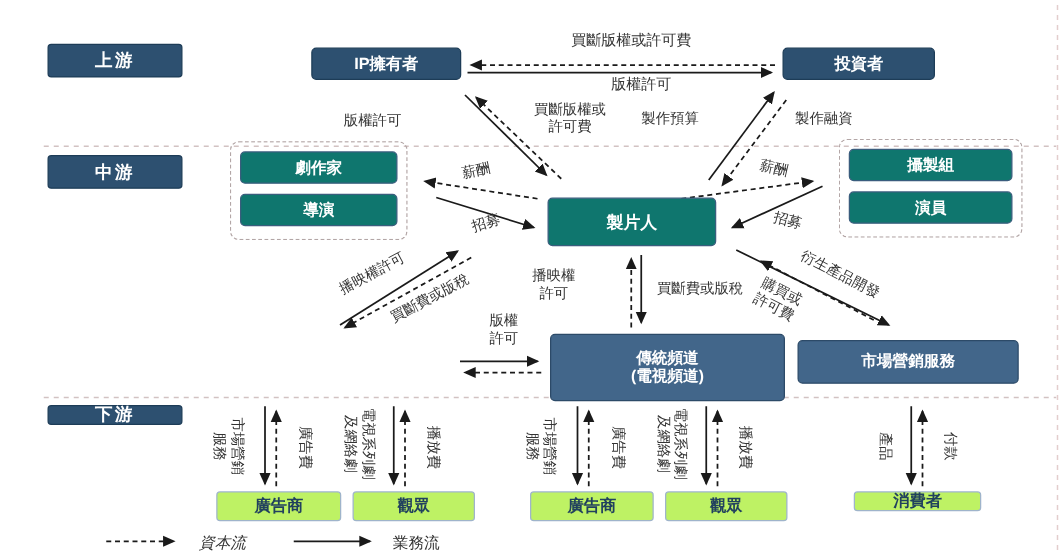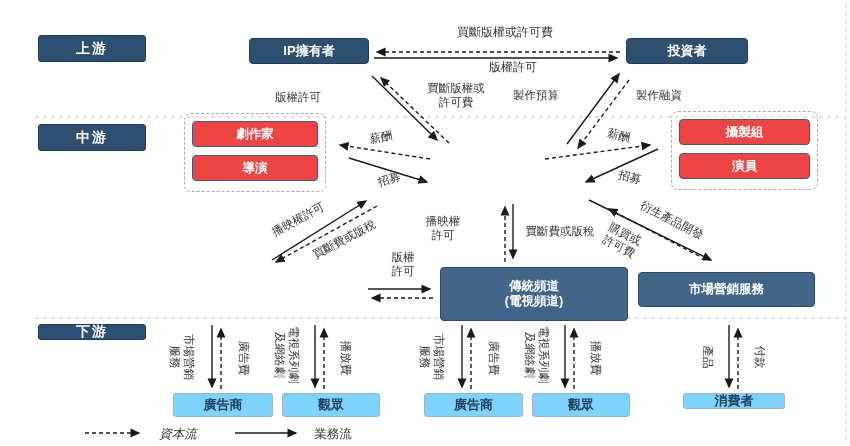--- a/index.html
+++ b/index.html
@@ -11,7 +11,7 @@
             border:1px solid #1d3c57;}
   .box-mid{background:#42668a;color:#fff;font-weight:bold;font-size:12.5px;border-radius:4px;
            border:1px solid #2c4a68;line-height:15px;}
-  .box-steel{background:#ef4444;color:#fff;font-weight:bold;font-size:12.5px;border-radius:4px;
+  .box-steel{background:#0f766e;color:#fff;font-weight:bold;font-size:12.5px;border-radius:4px;
              border:1px solid #3a5d7d;}
   .box-light{background:#7dd3fc;color:#21415e;font-weight:bold;font-size:13px;border-radius:3px;
              border:1px solid #9fb4cb;}

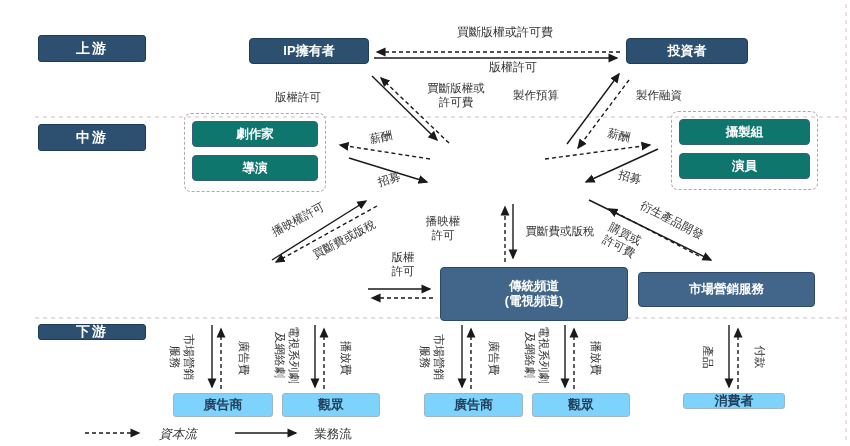--- a/index.html
+++ b/index.html
@@ -100,6 +100,7 @@
   <div class="abs flexc box-steel" style="left:679px;top:119px;width:131px;height:26px;">攝製組</div>
   <div class="abs flexc box-steel" style="left:679px;top:153px;width:131px;height:26px;">演員</div>
 
+  <div class="abs flexc box-steel" style="left:438px;top:158px;width:135px;height:39px;font-size:13.5px;">製片人</div>
 
   <div class="abs flexc box-mid pre" style="left:440px;top:267px;width:188px;height:54px;">傳統頻道
 (電視頻道)</div>

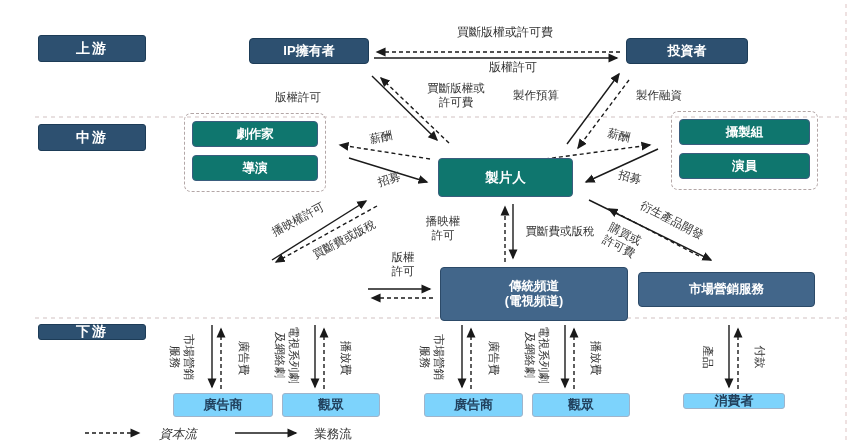--- a/index.html
+++ b/index.html
@@ -13,7 +13,7 @@
            border:1px solid #2c4a68;line-height:15px;}
   .box-steel{background:#0f766e;color:#fff;font-weight:bold;font-size:12.5px;border-radius:4px;
              border:1px solid #3a5d7d;}
-  .box-light{background:#7dd3fc;color:#21415e;font-weight:bold;font-size:13px;border-radius:3px;
+  .box-light{background:#bef264;color:#21415e;font-weight:bold;font-size:13px;border-radius:3px;
              border:1px solid #9fb4cb;}
   .tier{background:#2d5070;color:#fff;font-weight:bold;font-size:14px;border-radius:3px;
         border:1px solid #1d3c57;letter-spacing:2px;}

